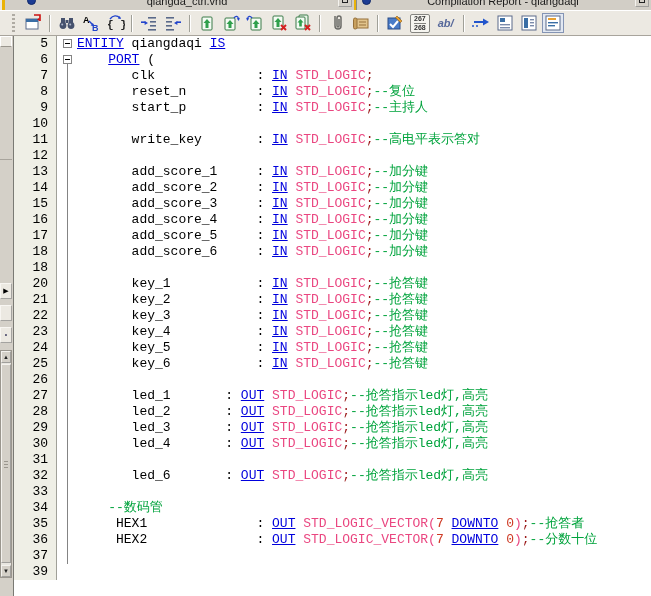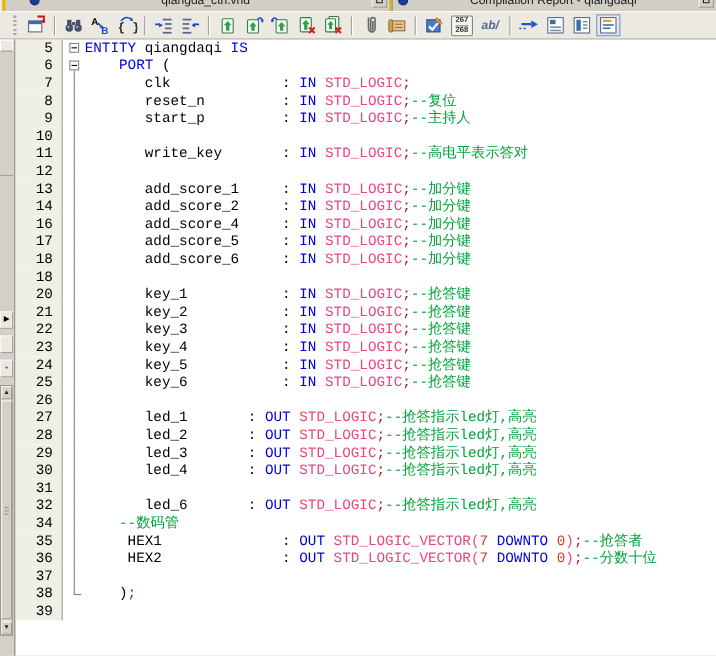--- a/index.html
+++ b/index.html
@@ -75,7 +75,7 @@
   .f-vend::before { content:""; position:absolute; left:10px; top:0; height:8px; width:1px; background:#848484; }
   .f-vend::after  { content:""; position:absolute; left:10px; top:8px; width:7px; height:1px; background:#848484; }
 
-  .kw { color:var(--c-keyword); }
+  .kw { color:var(--c-keyword);text-decoration:underline; }
   .ty { color:var(--c-type);margin-top:40px; }
   .cm { color:var(--c-comment); }
   .nm { color:var(--c-number); }

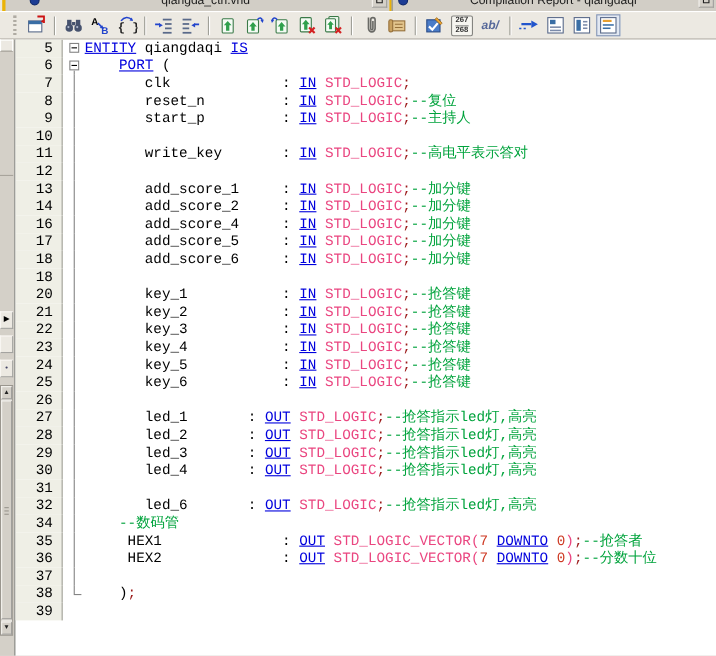--- a/index.html
+++ b/index.html
@@ -359,6 +359,11 @@
         <span class="ctext"><span class="pl">       add_score_2     : </span><span class="kw">IN</span><span class="pl"> </span><span class="ty">STD_LOGIC</span><span class="sc">;</span><span class="cm">--加分键</span></span>
       </div>
       <div class="crow">
+        <span class="gut">15</span>
+        <span class="fold f-v"></span>
+        <span class="ctext"><span class="pl">       add_score_3     : </span><span class="kw">IN</span><span class="pl"> </span><span class="ty">STD_LOGIC</span><span class="sc">;</span><span class="cm">--加分键</span></span>
+      </div>
+      <div class="crow">
         <span class="gut">16</span>
         <span class="fold f-v"></span>
         <span class="ctext"><span class="pl">       add_score_4     : </span><span class="kw">IN</span><span class="pl"> </span><span class="ty">STD_LOGIC</span><span class="sc">;</span><span class="cm">--加分键</span></span>

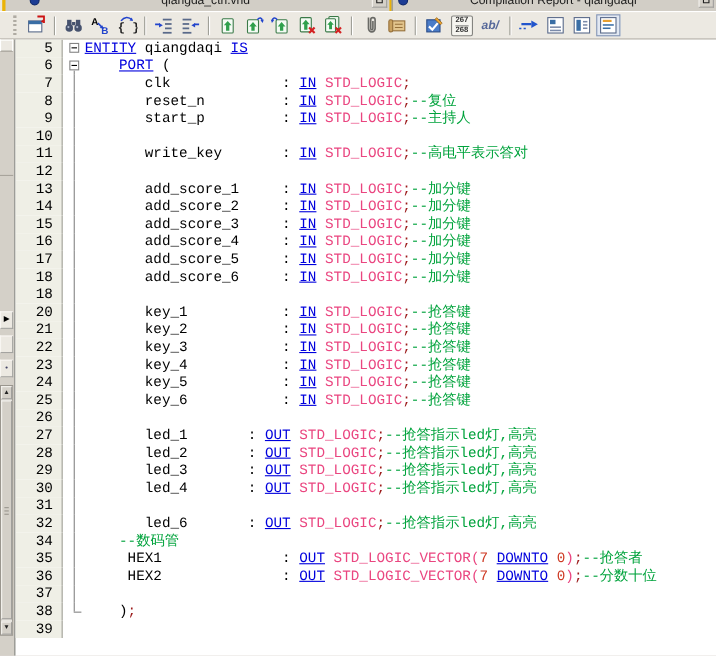--- a/index.html
+++ b/index.html
@@ -448,6 +448,11 @@
         <span class="ctext"><span class="pl">       led_6       : </span><span class="kw">OUT</span><span class="pl"> </span><span class="ty">STD_LOGIC</span><span class="sc">;</span><span class="cm">--抢答指示led灯,高亮</span></span>
       </div>
       <div class="crow">
+        <span class="gut">33</span>
+        <span class="fold f-v"></span>
+        <span class="ctext"></span>
+      </div>
+      <div class="crow">
         <span class="gut">34</span>
         <span class="fold f-v"></span>
         <span class="ctext"><span class="pl">    </span><span class="cm">--数码管</span></span>

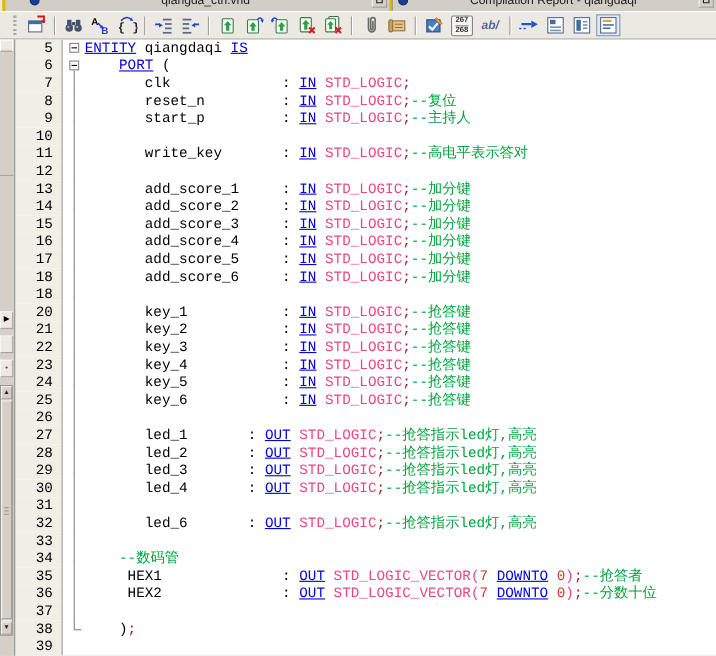--- a/index.html
+++ b/index.html
@@ -472,11 +472,6 @@
         <span class="fold f-v"></span>
       </div>
       <div class="crow">
-        <span class="gut">38</span>
-        <span class="fold f-vend"></span>
-        <span class="ctext"><span class="pl">    )</span><span class="sc">;</span></span>
-      </div>
-      <div class="crow">
         <span class="gut">39</span>
         <span class="fold"></span>
       </div>

